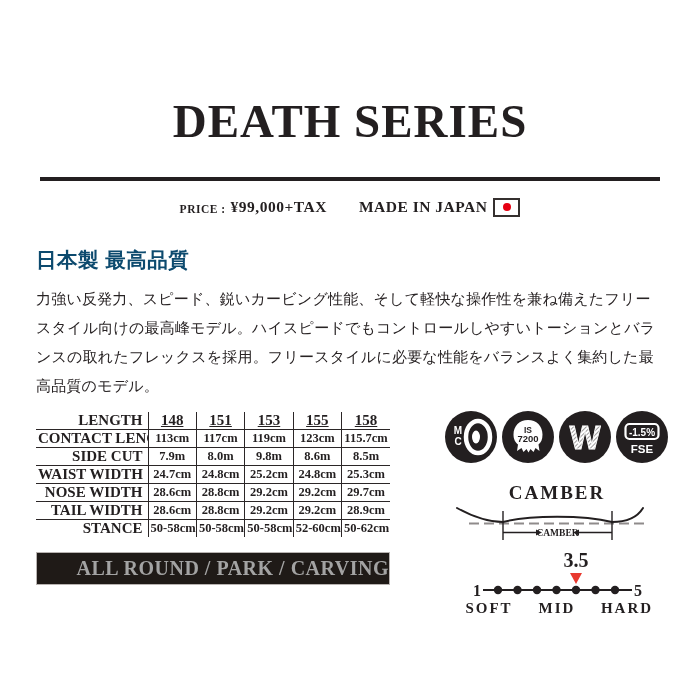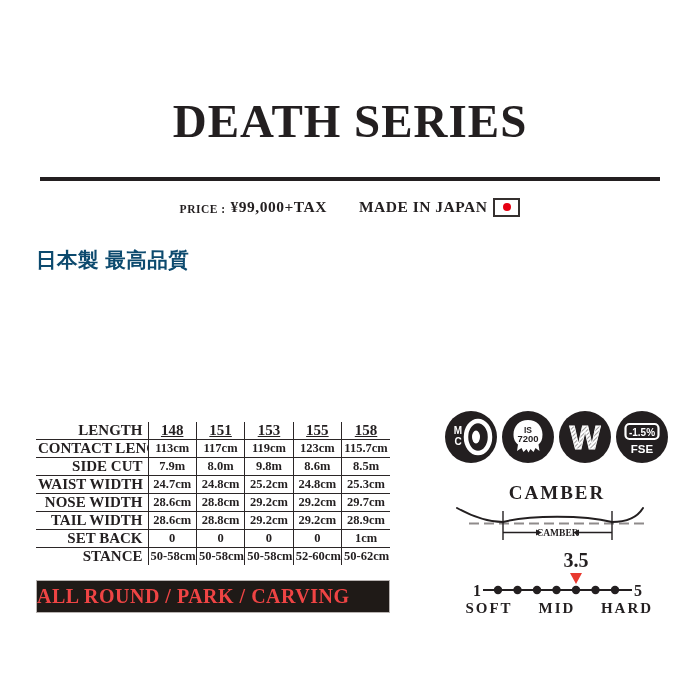--- a/index.html
+++ b/index.html
@@ -69,6 +69,7 @@
   </div>
 
   <div class="jp jp-heading">日本製 最高品質</div>
+  <div class="jp jp-body">力強い反発力、スピード、鋭いカービング性能、そして軽快な操作性を兼ね備えたフリースタイル向けの最高峰モデル。ハイスピードでもコントロールしやすいトーションとバランスの取れたフレックスを採用。フリースタイルに必要な性能をバランスよく集約した最高品質のモデル。</div>
 
   <div class="left-col">
     <table class="spec">

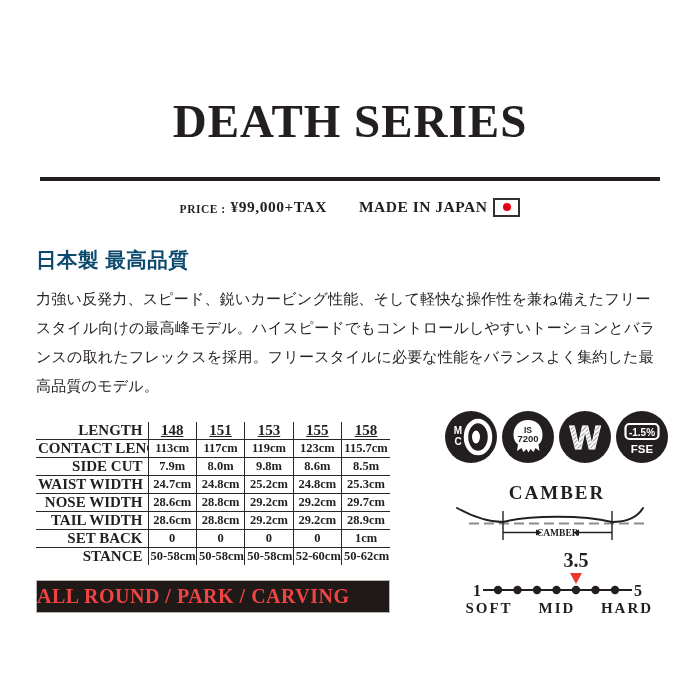--- a/index.html
+++ b/index.html
@@ -28,7 +28,7 @@
            font-weight:500;color:#282324;letter-spacing:.2px;}
 
   
-  .left-col{position:absolute;left:36px;top:412px;width:354px;margin-top:10px;}
+  .left-col{position:absolute;left:36px;top:412px;width:354px;}
   table.spec{border-collapse:collapse;table-layout:fixed;width:354px;}
   table.spec col.lbl{width:112px;}
   table.spec col.val{width:48.4px;}

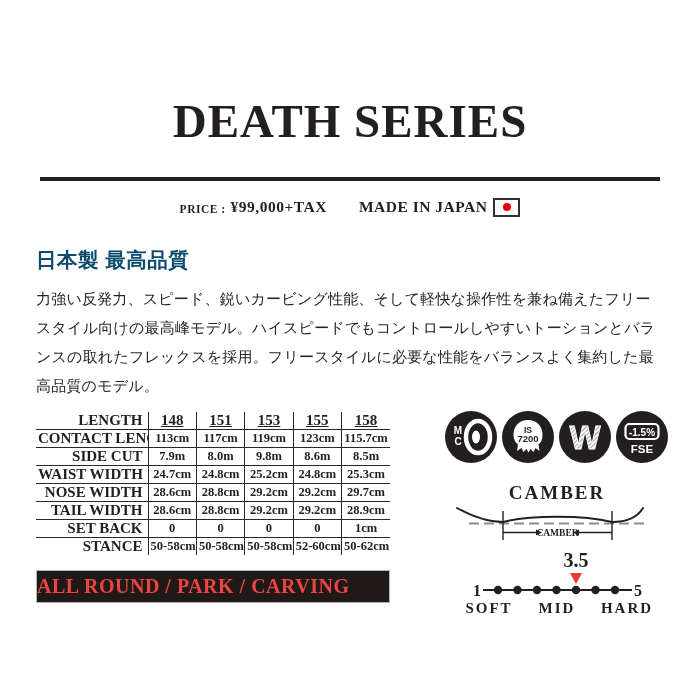--- a/index.html
+++ b/index.html
@@ -129,14 +129,6 @@
         <td>29.2cm</td>
         <td>29.2cm</td>
         <td>28.9cm</td>
-      </tr>
-      <tr>
-        <th>SET BACK</th>
-        <td>0</td>
-        <td>0</td>
-        <td>0</td>
-        <td>0</td>
-        <td>1cm</td>
       </tr>
       <tr>
         <th>STANCE</th>

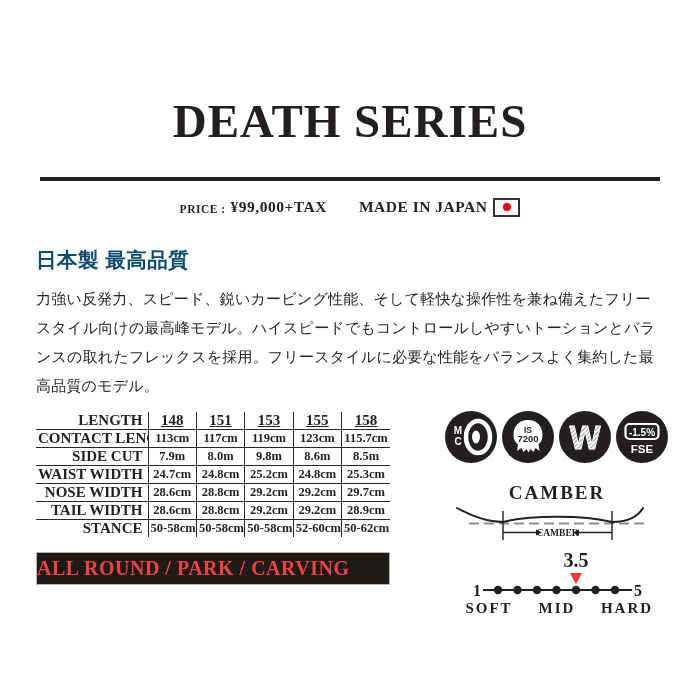--- a/index.html
+++ b/index.html
@@ -41,7 +41,7 @@
   table.spec th + td, table.spec td + td{border-left:1.4px solid #2b2627;}
 
   .badge{margin-top:15px;width:352px;height:31px;background:#1f1a17;border:1px solid #b8b3b1;
-         color:#ef4444;font-size:20px;font-weight:bold;text-align:left;line-height:31px;
+         color:#a3a3a3;font-size:20px;font-weight:bold;text-align:right;line-height:31px;
          letter-spacing:.5px;}
 
   

